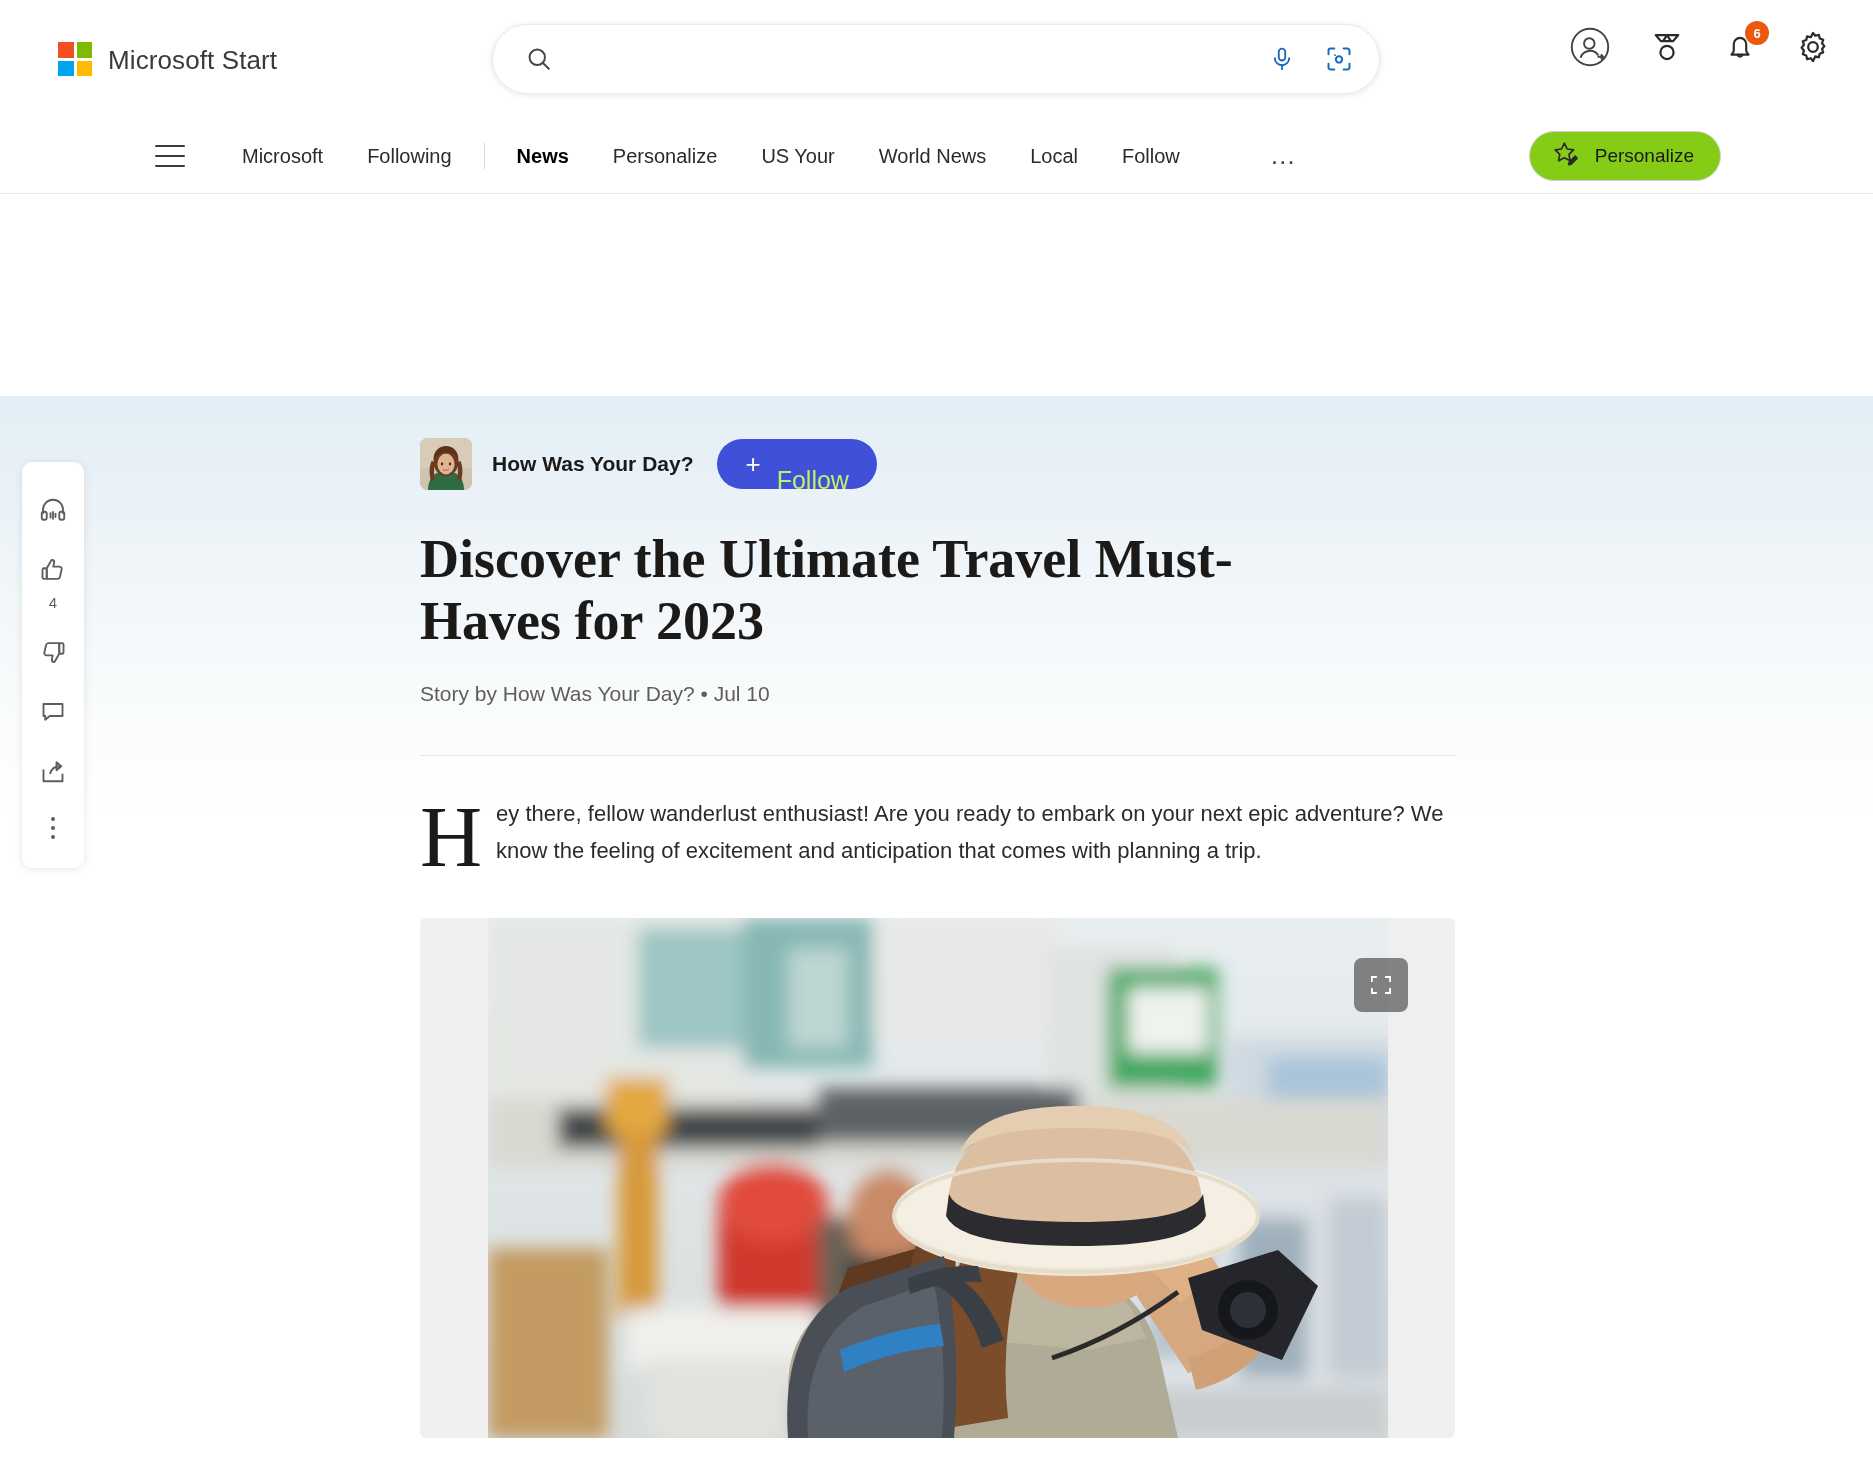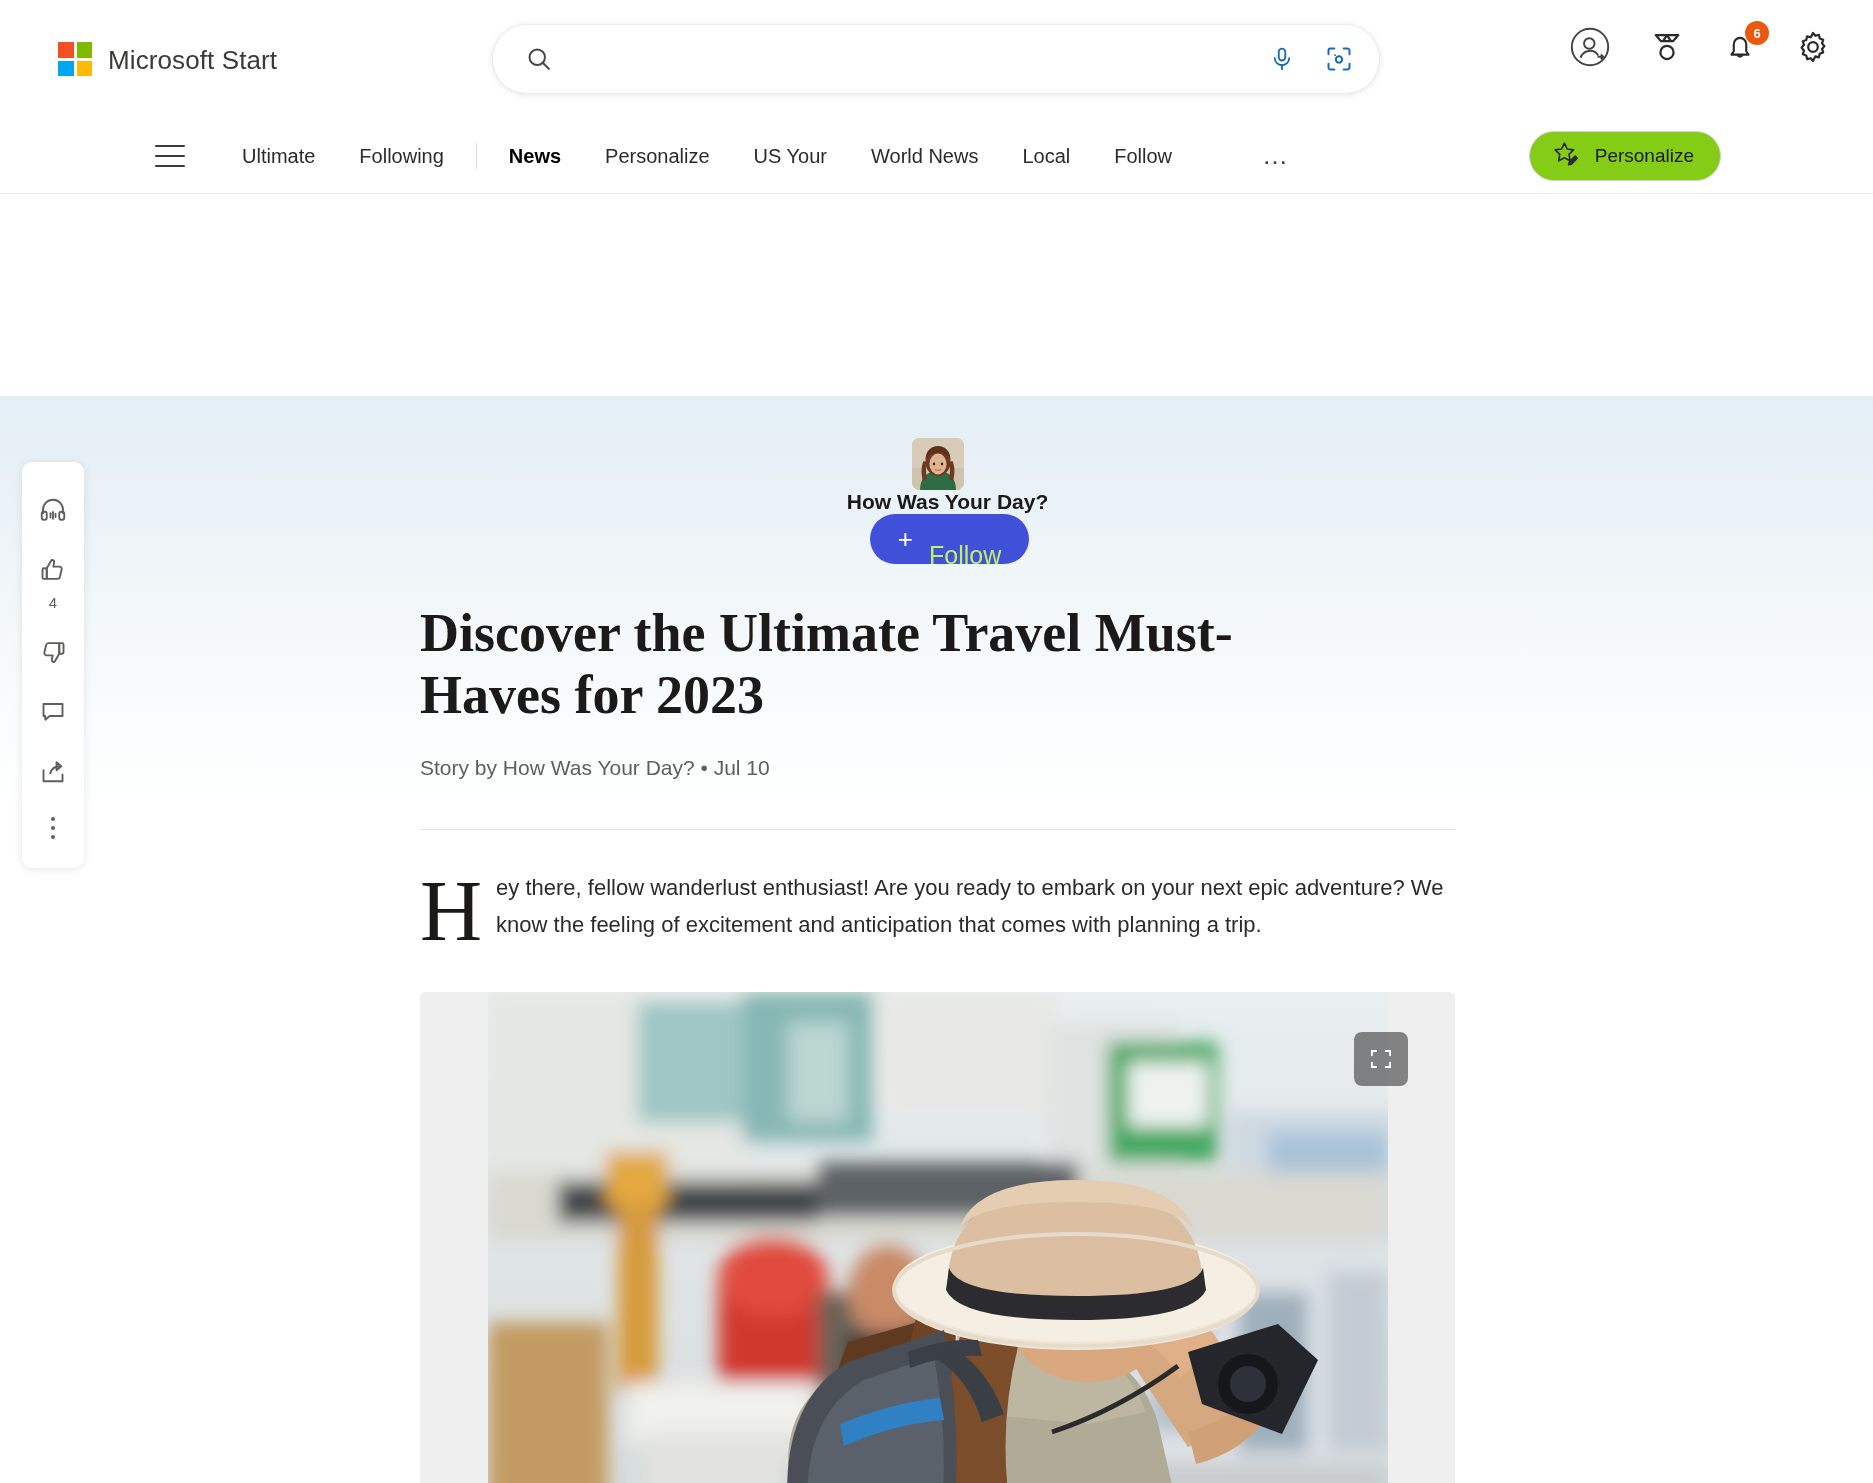--- a/index.html
+++ b/index.html
@@ -380,7 +380,7 @@
   </div>
 
   <div class="navlinks">
-    <span class="navlink">Ultimate</span>
+    <span class="navlink">Microsoft</span>
     <span class="navlink">Following</span>
     <span class="nav-sep"></span>
     <span class="navlink active">News</span>

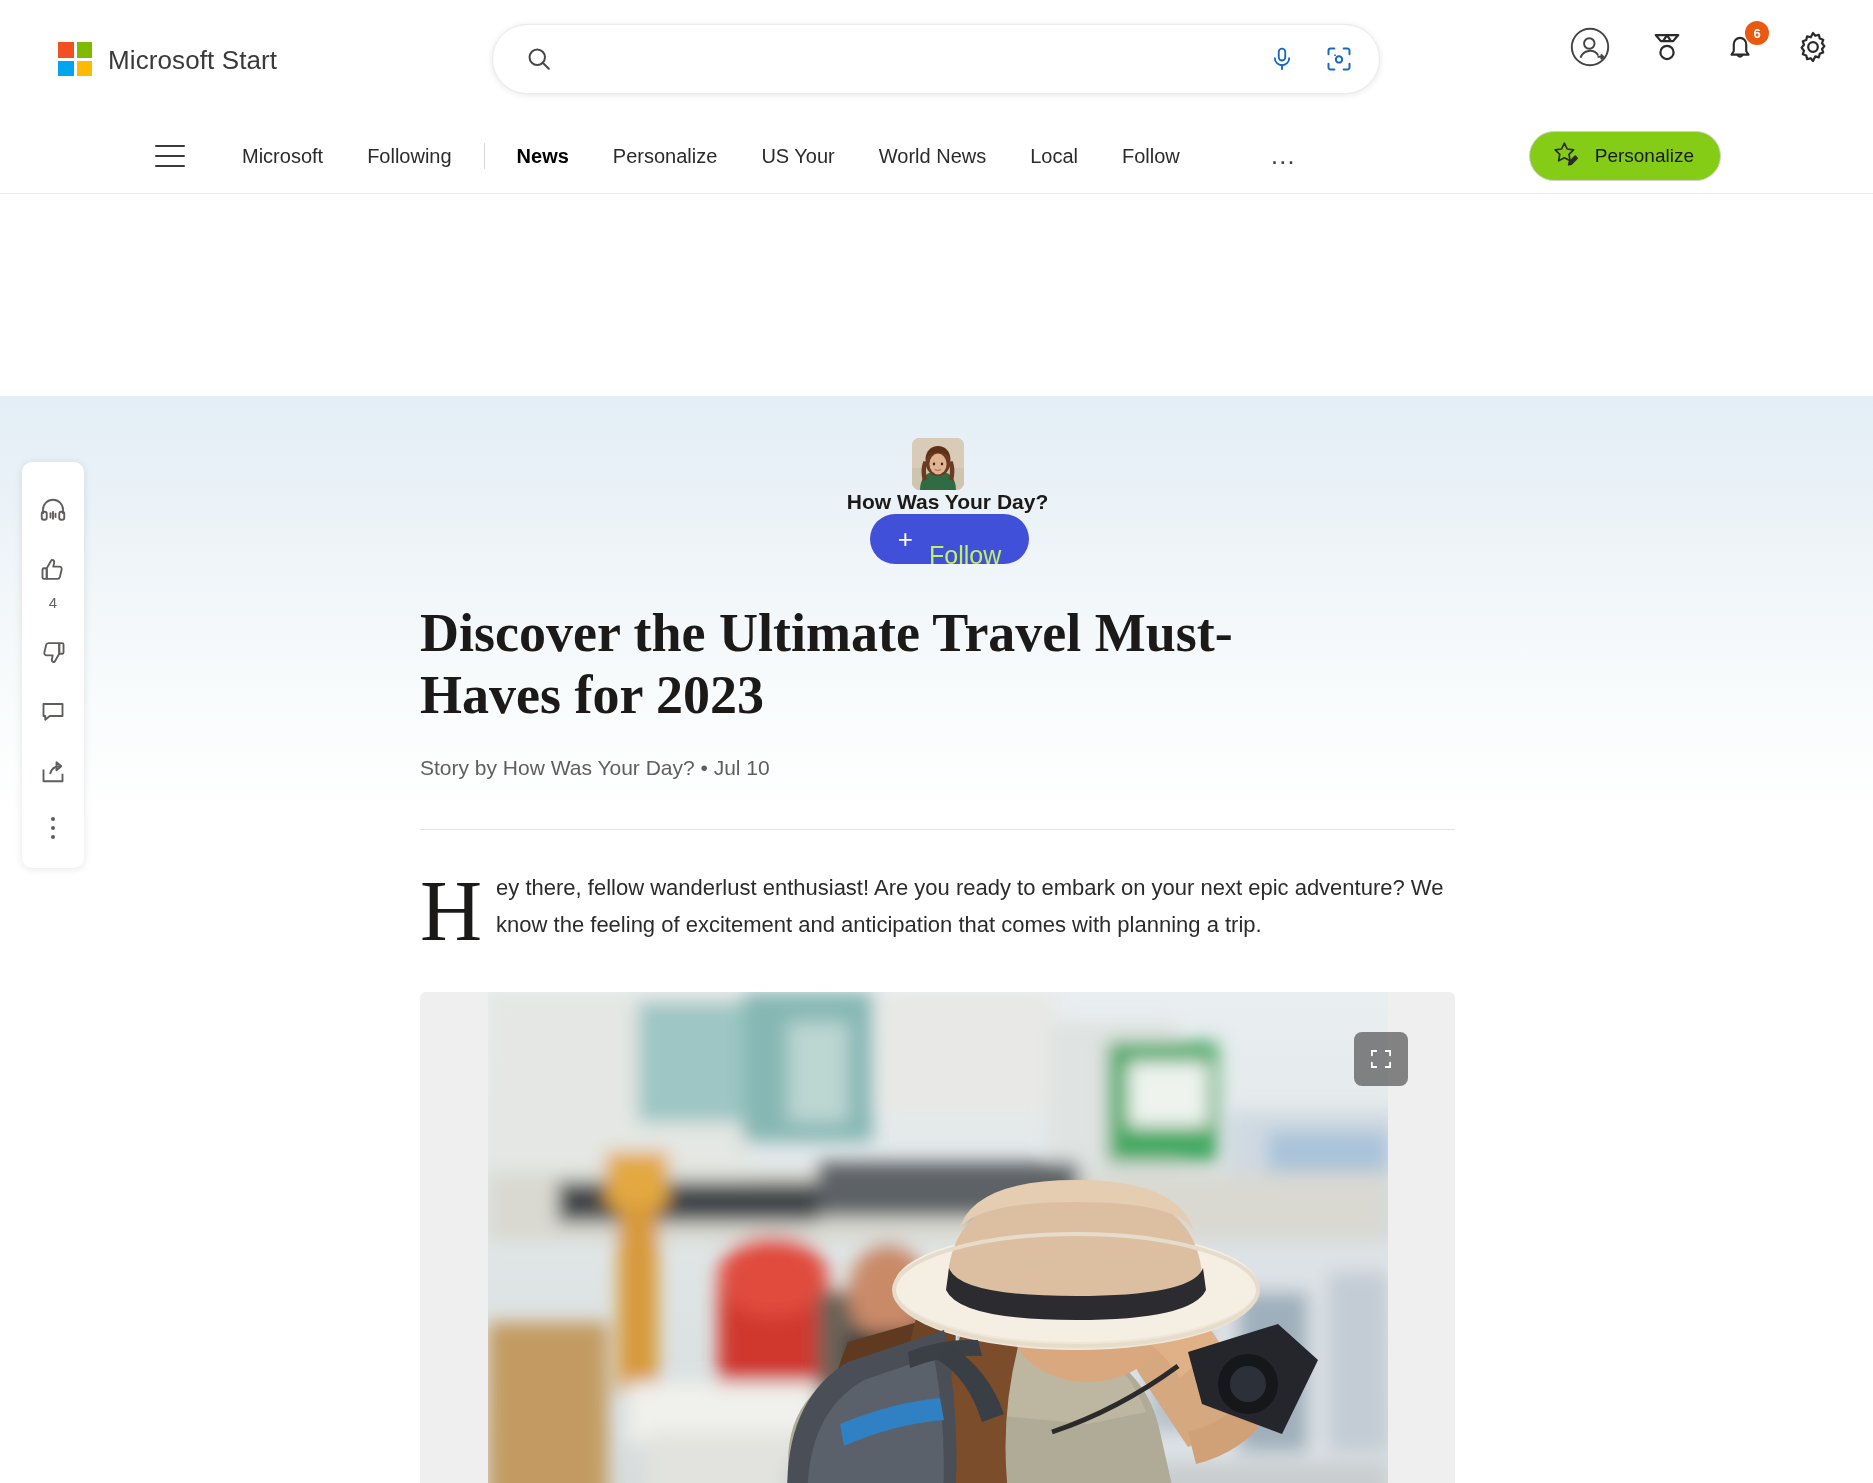--- a/index.html
+++ b/index.html
@@ -192,7 +192,7 @@
     width: 1035px;
   }
 
-  .pub-row { display: flex; align-items: center; gap: 0; padding-top: 42px; flex-direction: column; }
+  .pub-row { display: flex; align-items: center; gap: 0; padding-top: 42px; }
   .pub-avatar {
     width: 52px; height: 52px;
     border-radius: 8px;

